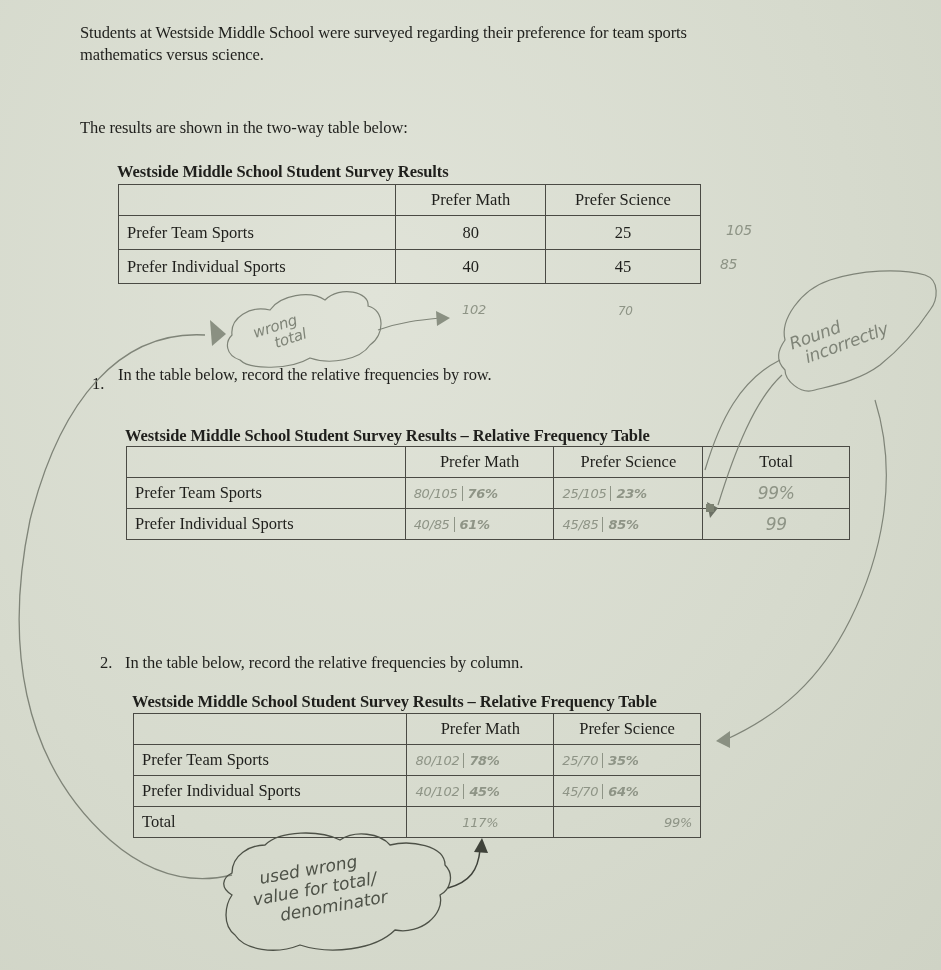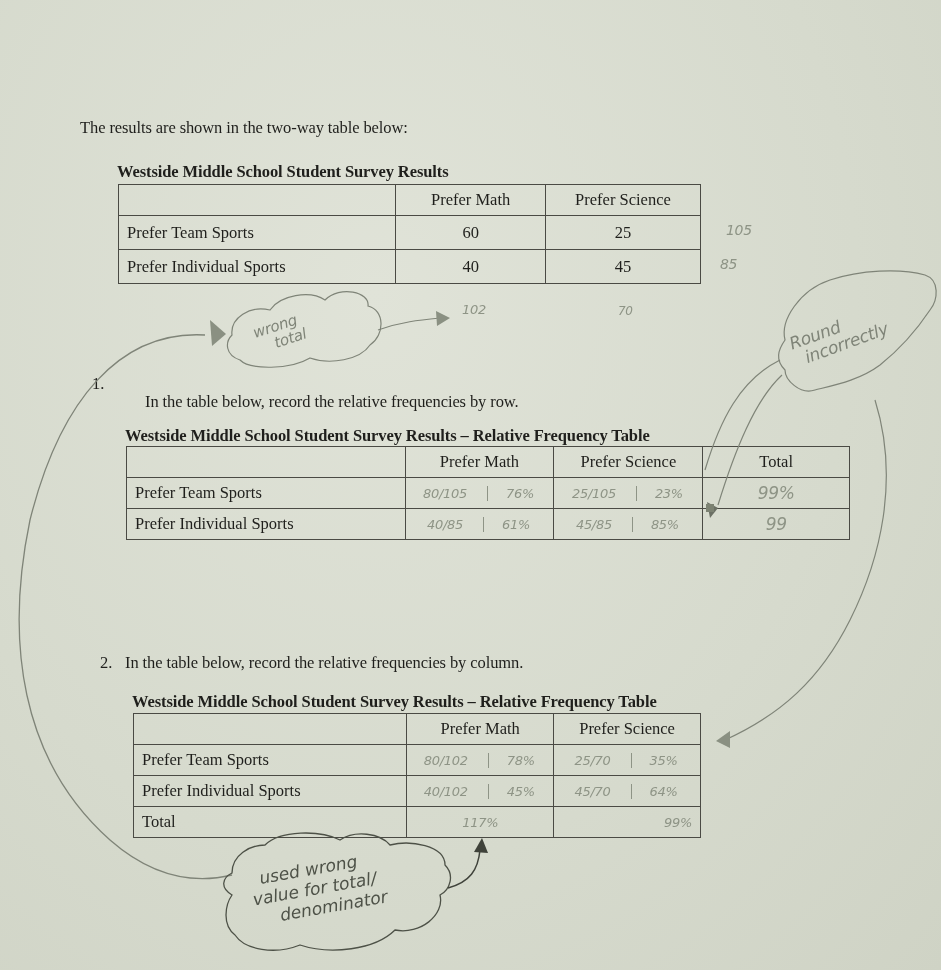--- a/index.html
+++ b/index.html
@@ -36,6 +36,7 @@
 <body>
 
 <div class="abs para" style="left:80px; top:22px; width:800px;">
+  <div>Students at Westside Middle School were surveyed regarding their preference for team sports</div>
 </div>
 <div class="abs para" style="left:80px; top:117px;">The results are shown in the two-way table below:</div>
 

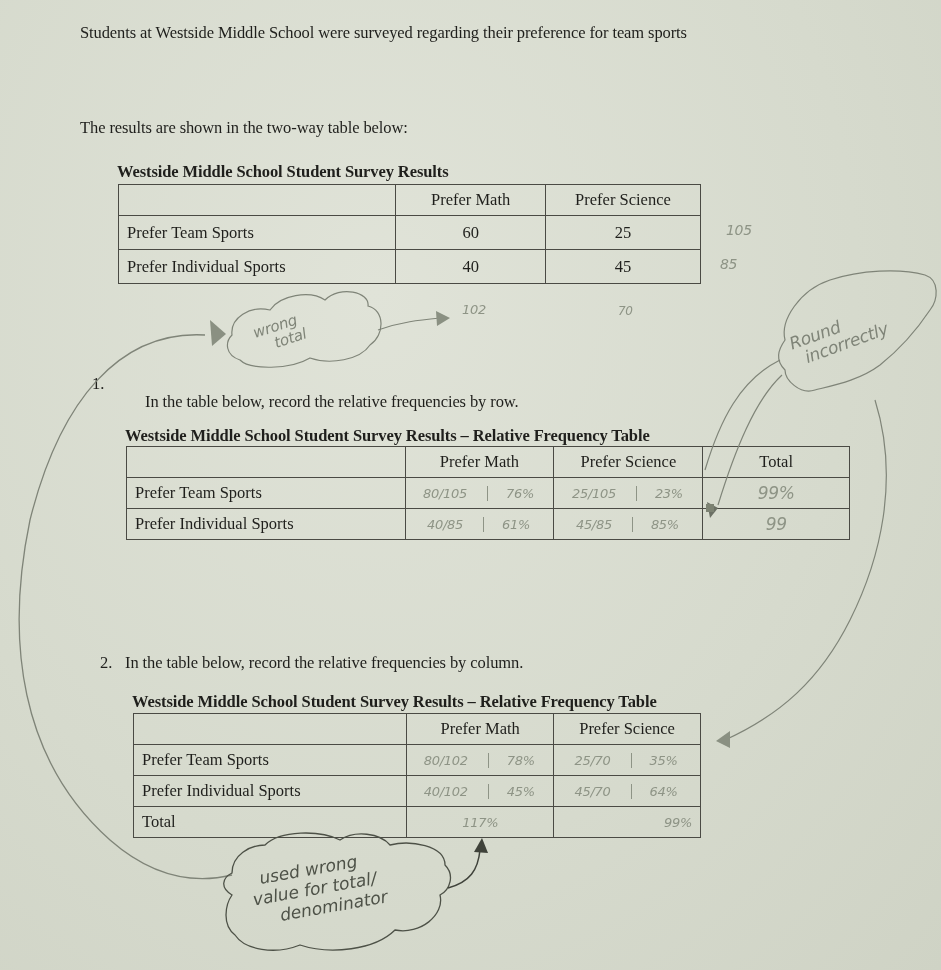--- a/index.html
+++ b/index.html
@@ -37,6 +37,7 @@
 
 <div class="abs para" style="left:80px; top:22px; width:800px;">
   <div>Students at Westside Middle School were surveyed regarding their preference for team sports</div>
+  <div>mathematics versus science.</div>
 </div>
 <div class="abs para" style="left:80px; top:117px;">The results are shown in the two-way table below:</div>
 

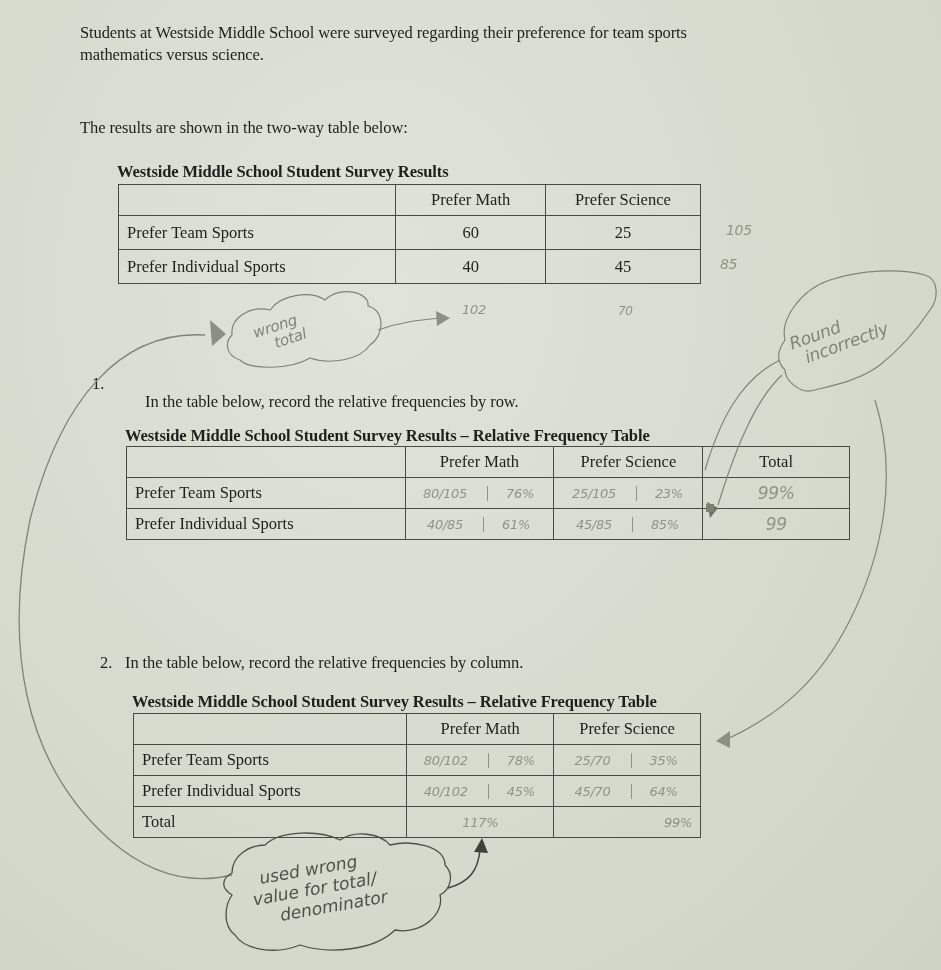--- a/index.html
+++ b/index.html
@@ -51,7 +51,7 @@
   </tr>
   <tr style="height:34px;">
     <td>Prefer Team Sports</td>
-    <td class="c">60</td>
+    <td class="c">80</td>
     <td class="c">25</td>
   </tr>
   <tr style="height:34px;">

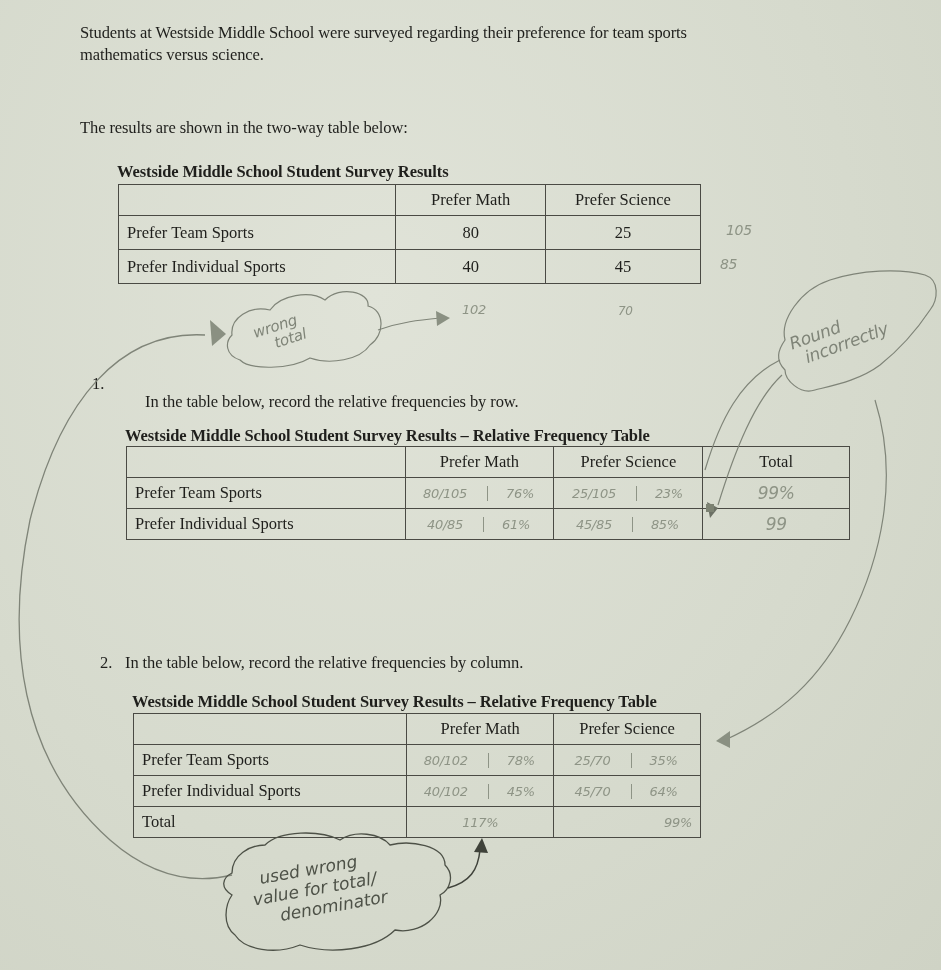--- a/index.html
+++ b/index.html
@@ -67,7 +67,7 @@
 <div class="abs hw" style="left:618px; top:304px; font-size:12px;">70</div>
 
 <div class="abs para" style="left:92px; top:373px;">1.</div>
-<div class="abs para" style="left:118px; top:391px;margin-left:27px;">In the table below, record the relative frequencies by row.</div>
+<div class="abs para" style="left:118px; top:364px;">In the table below, record the relative frequencies by row.</div>
 <div class="abs tbl-title" style="left:125px; top:426px;">Westside Middle School Student Survey Results – Relative Frequency Table</div>
 <table class="grid" style="left:126px; top:446px; width:724px;">
   <tbody>

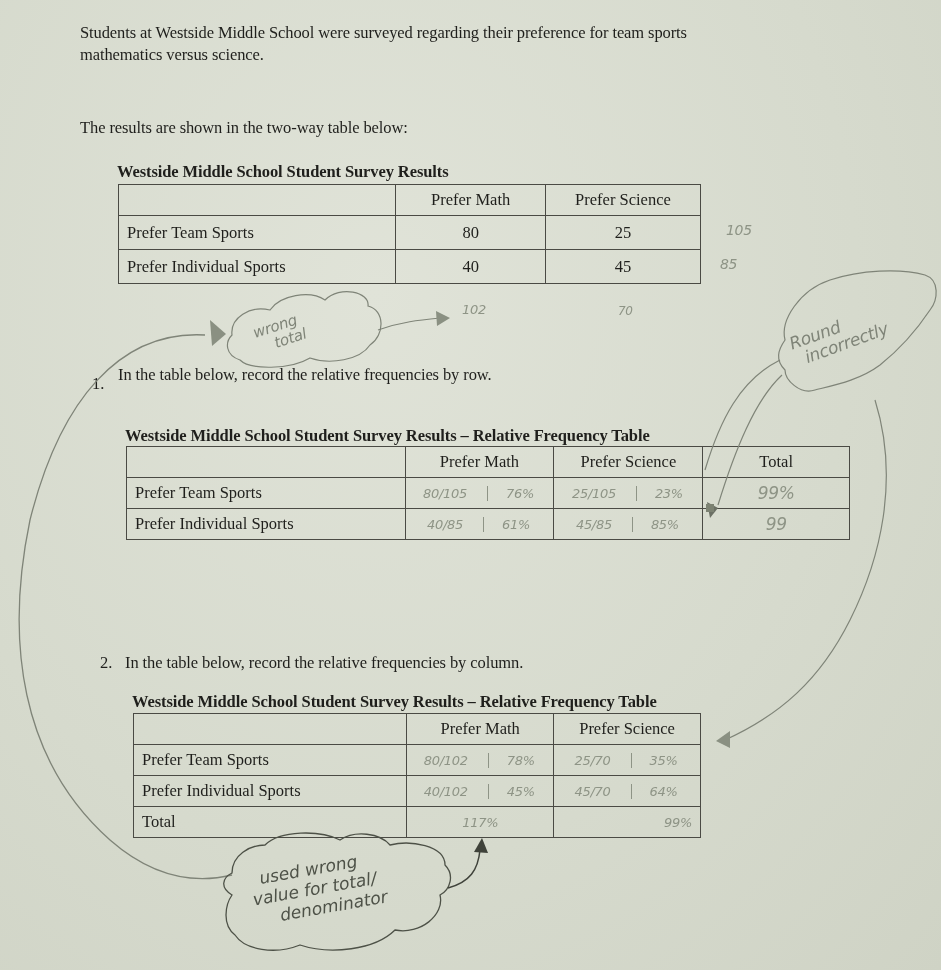--- a/index.html
+++ b/index.html
@@ -27,7 +27,7 @@
       font-size: 13px; font-style: italic; letter-spacing: -0.3px;
     }
     .hw-dark { font-family: "DejaVu Sans", sans-serif; color: #4d5147; font-style: italic; }
-    .split { display: flex; justify-content: center; align-items: center; height: 100%; gap: 16px; }
+    .split { display: flex; justify-content: flex-start; align-items: center; height: 100%; }
     .split .frac { padding-right: 4px; }
     .split .pct { border-left: 1.2px solid #8e9486; padding-left: 18px; min-width: 30px; }
     svg.ink { position: absolute; left: 0; top: 0; pointer-events: none; }

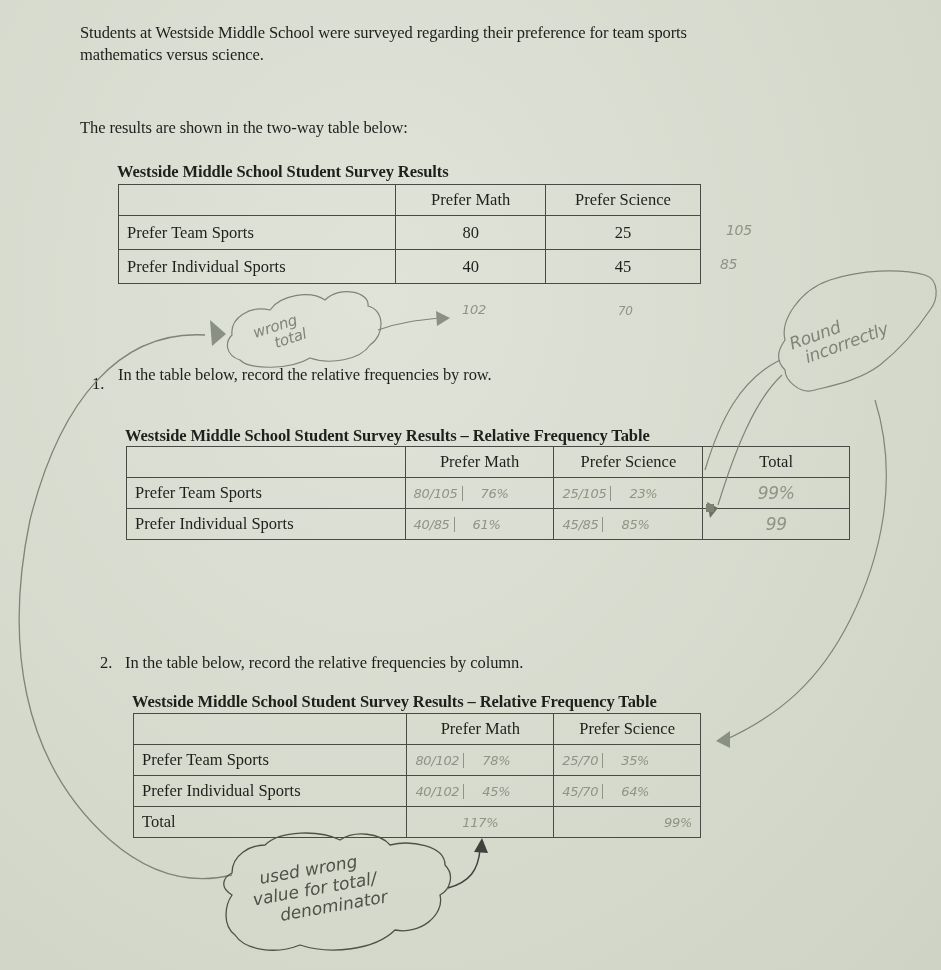--- a/index.html
+++ b/index.html
@@ -29,7 +29,7 @@
     .hw-dark { font-family: "DejaVu Sans", sans-serif; color: #4d5147; font-style: italic; }
     .split { display: flex; justify-content: flex-start; align-items: center; height: 100%; }
     .split .frac { padding-right: 4px; }
-    .split .pct { border-left: 1.2px solid #8e9486; padding-left: 18px; min-width: 30px; }
+    .split .pct { border-left: 1.2px solid #8e9486; padding-left: 5px; min-width: 30px; font-weight: bold; }
     svg.ink { position: absolute; left: 0; top: 0; pointer-events: none; }
   </style>
 </head>

